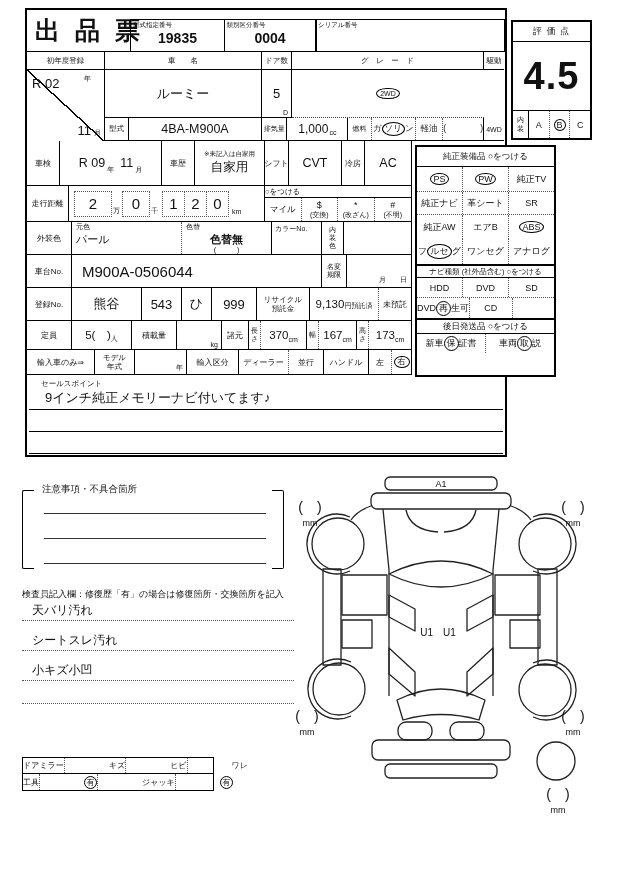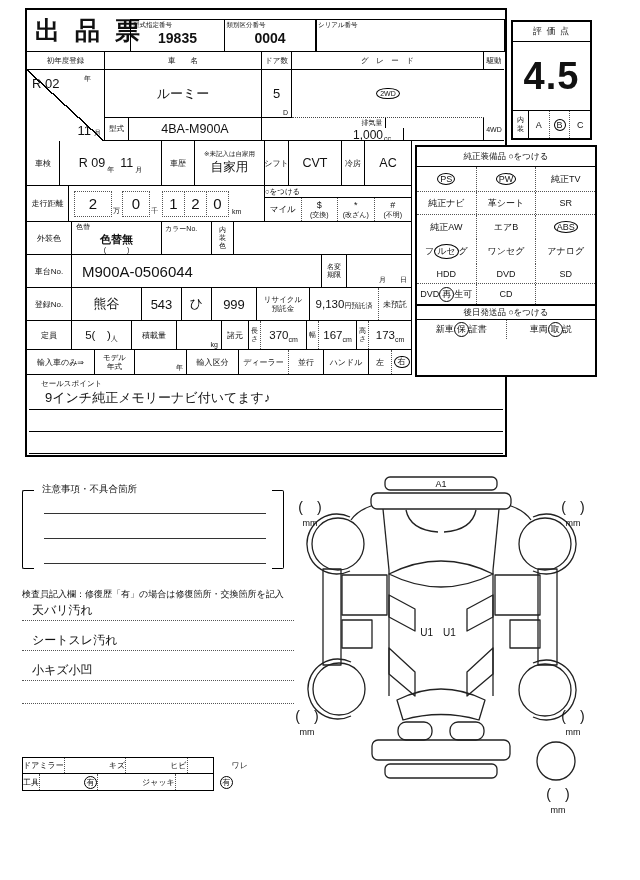--- a/index.html
+++ b/index.html
@@ -32,7 +32,7 @@
   .grade-val { font-size:12.5px; }
   .drive1 { border-bottom:1px dotted #444 !important; }
   .drv { font-size:7px; white-space:nowrap; }
-  .engine-row { display:flex; width:100%; height:100%; align-items:center;flex-direction:column; }
+  .engine-row { display:flex; width:100%; height:100%; align-items:center; }
   .engine-row .ec { height:100%; display:flex; align-items:center; justify-content:center; white-space:nowrap; }
   .tiny { font-size:7px; } .small { font-size:8.5px; }
   .circ { display:inline-block; border:1.4px solid #000; border-radius:50%; padding:1px 3px; line-height:1.1; }

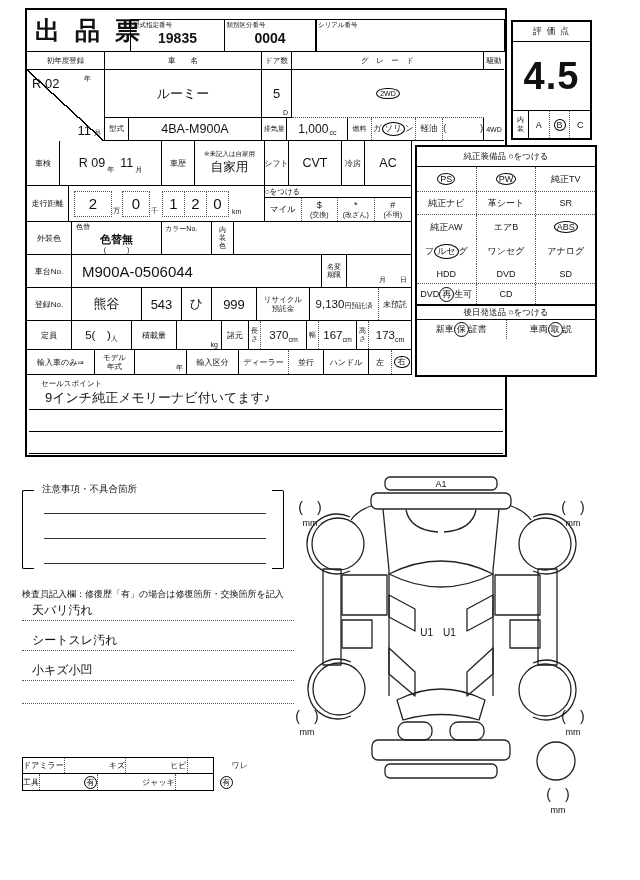--- a/index.html
+++ b/index.html
@@ -70,7 +70,7 @@
   .eval-int .iopt:last-child { border-right:none; }
 
   
-  .equip-box { position:absolute; left:415px; top:145px; width:182px; height:232px; border:2px solid #000; background:#fff; z-index:3; }
+  .equip-box { position:absolute; left:415px; top:145px; width:141px; height:232px; border:2px solid #000; background:#fff; z-index:3; }
   .ghead { font-size:8.5px; text-align:center; display:flex; align-items:center; justify-content:center; border-bottom:1px solid #000; white-space:nowrap; }
   .grow { display:flex; border-bottom:1px dotted #555; }
   .grow.nobb { border-bottom:none; }

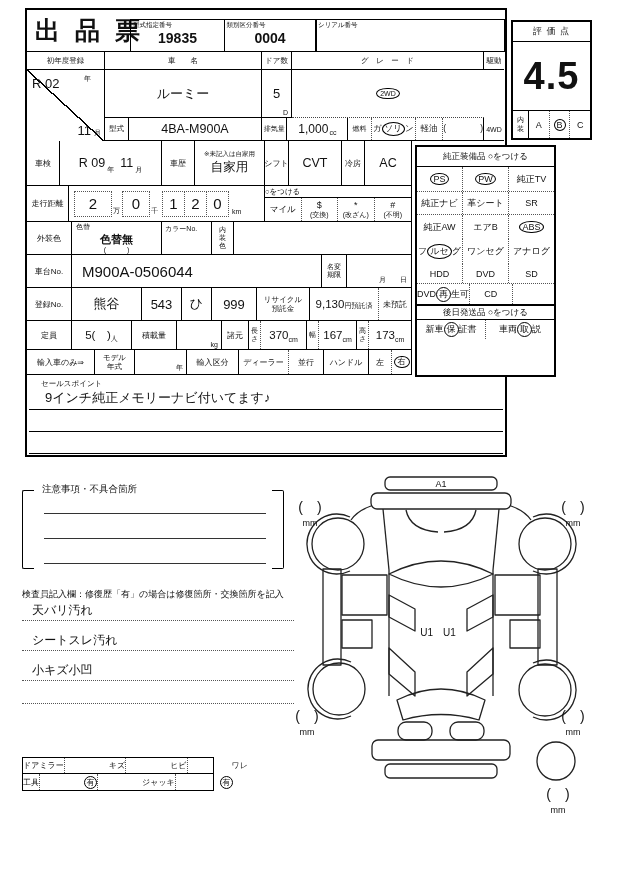--- a/index.html
+++ b/index.html
@@ -224,6 +224,10 @@
 
       <div class="brow" style="height:33px">
         <div class="bc lab" style="width:45px">外装色</div>
+        <div class="bc dot col" style="width:110px; align-items:flex-start; padding-left:4px; justify-content:flex-start">
+          <span class="tiny">元色</span>
+          <span style="font-size:11px">パール</span>
+        </div>
         <div class="bc col" style="width:90px; justify-content:flex-start">
           <span class="tiny" style="align-self:flex-start; padding-left:4px">色替</span>
           <span style="font-size:11px; font-weight:bold">色替無</span>

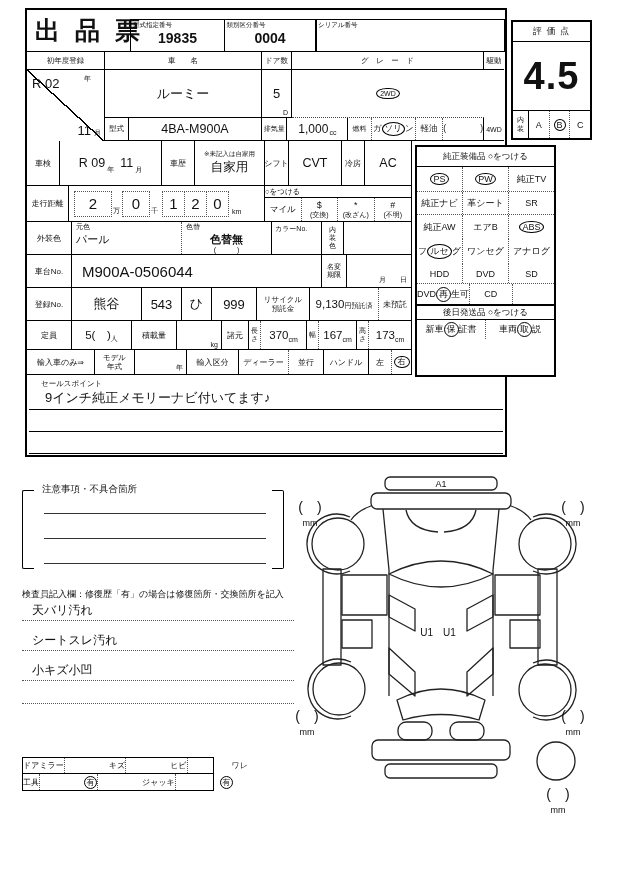--- a/index.html
+++ b/index.html
@@ -381,6 +381,7 @@
       <div class="gc">ワンセグ</div>
       <div class="gc">アナログ</div>
     </div>
+    <div class="ghead gsep" style="height:14px; font-size:7.5px">ナビ種類 (社外品含む) ○をつける</div>
     <div class="grow" style="height:20px">
       <div class="gc">HDD</div>
       <div class="gc">DVD</div>

